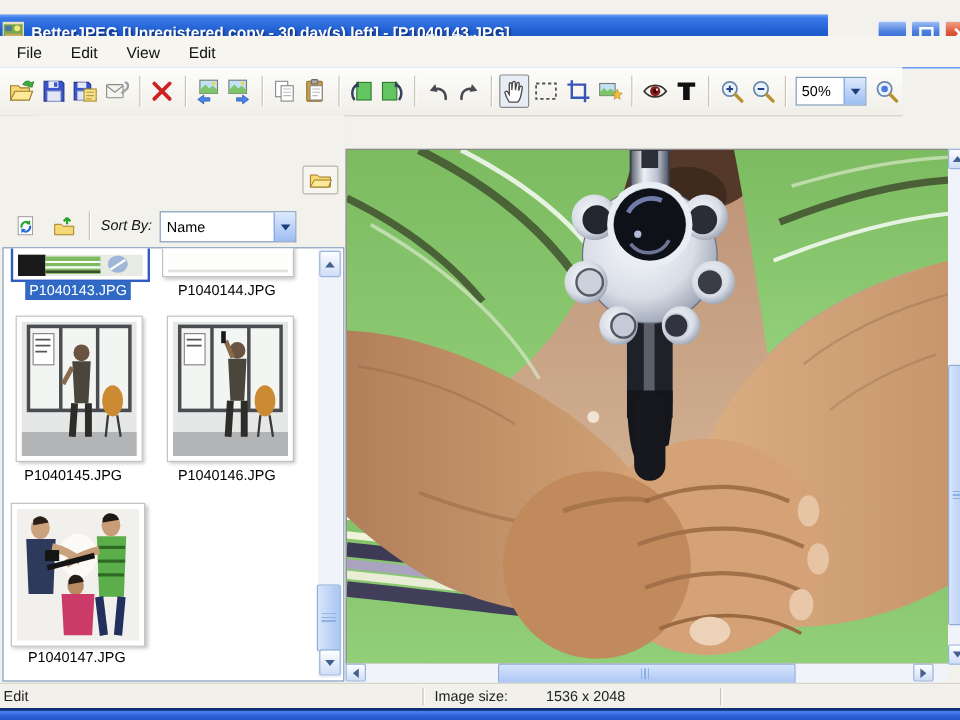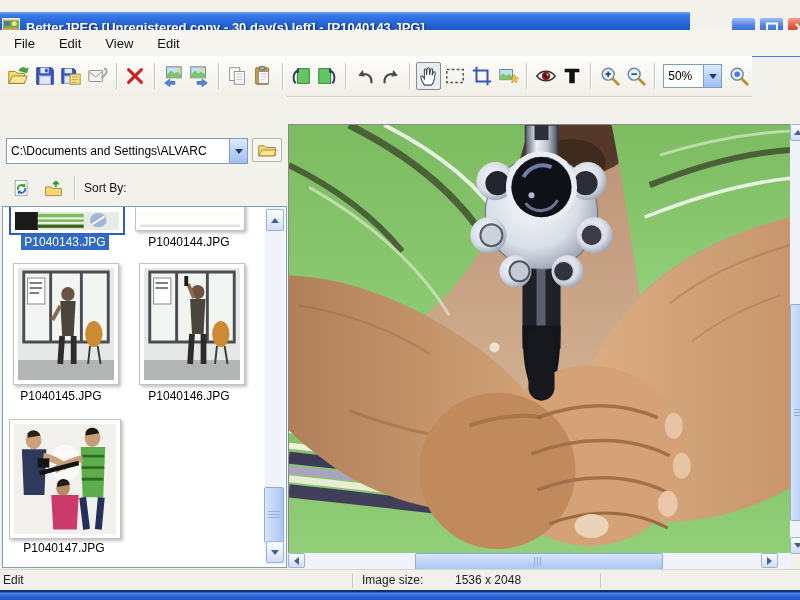--- a/index.html
+++ b/index.html
@@ -321,12 +321,6 @@
 
   <div class="left-panel">
 
-    <span class="path-combo">
-      <span class="val">C:\Documents and Settings\ALVARC</span>
-      <span class="drop-btn">
-          <span class="chev"></span>
-        </span>
-    </span>
     <button class="browse-btn">
       <svg viewBox="0 0 24 20">
           <path d="M2 17 V5 L9 5 L11 7 L22 7 V17 Z" fill="#f7d877" stroke="#9c7b22"></path>

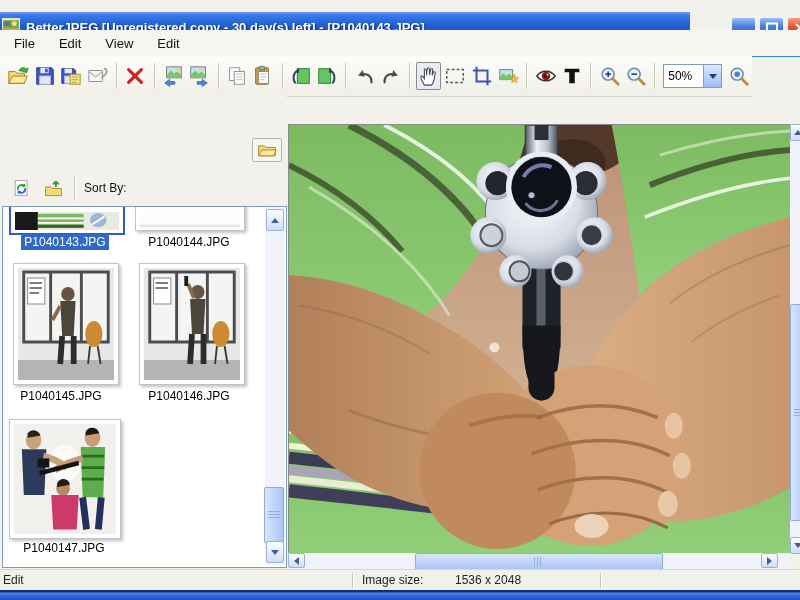--- a/index.html
+++ b/index.html
@@ -59,7 +59,7 @@
     display:flex;align-items:center;justify-content:center;padding:0;}
   .small-btn svg{width:19px;height:19px;}
   .sort-sep{position:absolute;left:74px;top:80px;width:1px;height:24px;background:#c9c6b8;box-shadow:1px 0 0 #fff;}
-  .sort-label{position:absolute;left:84px;top:85px;font-size:12px;color:#111;}
+  .sort-label{position:absolute;left:84px;top:85px;font-size:12px;color:#111;font-style:italic;}
   .sort-combo{position:absolute;left:133px;top:80px;width:112px;height:24px;background:#fff;
     border:1px solid #7f9db9;display:flex;align-items:center;font-size:12px;}
   .sort-combo .val{padding-left:5px;flex:1;}

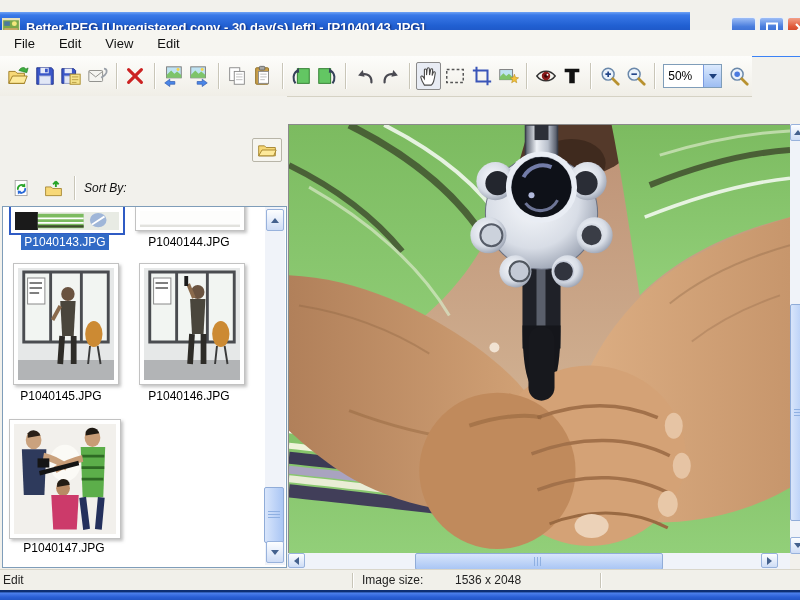--- a/index.html
+++ b/index.html
@@ -345,6 +345,12 @@
     </button>
     <span class="sort-sep"></span>
     <span class="sort-label">Sort By:</span>
+    <span class="sort-combo">
+      <span class="val">Name</span>
+      <span class="drop-btn">
+          <span class="chev"></span>
+        </span>
+    </span>
 
     <div class="listbox">
 

